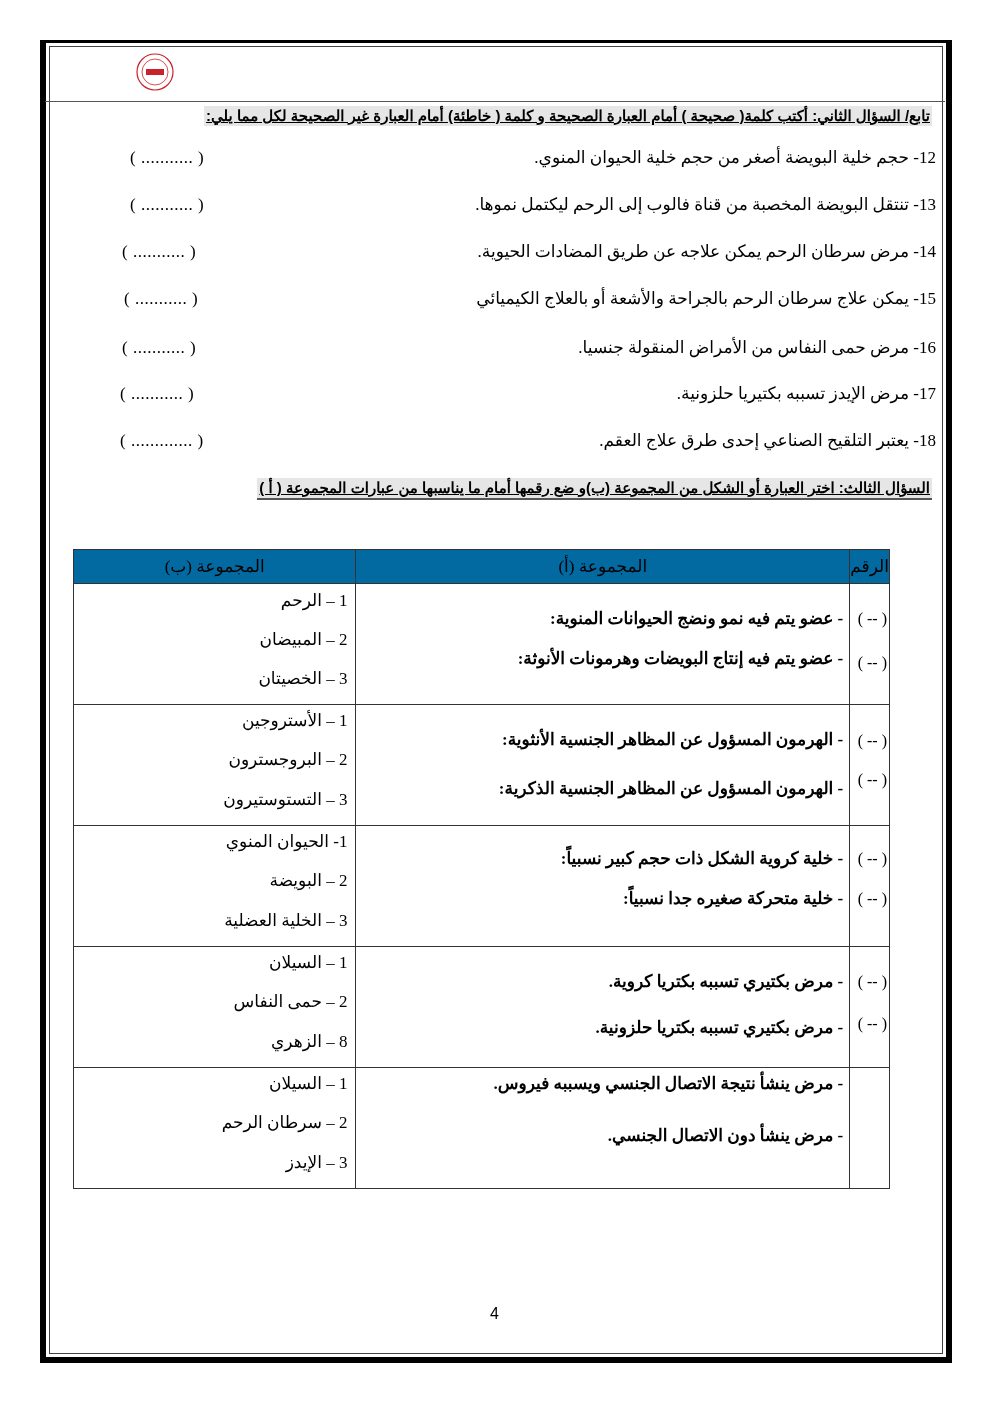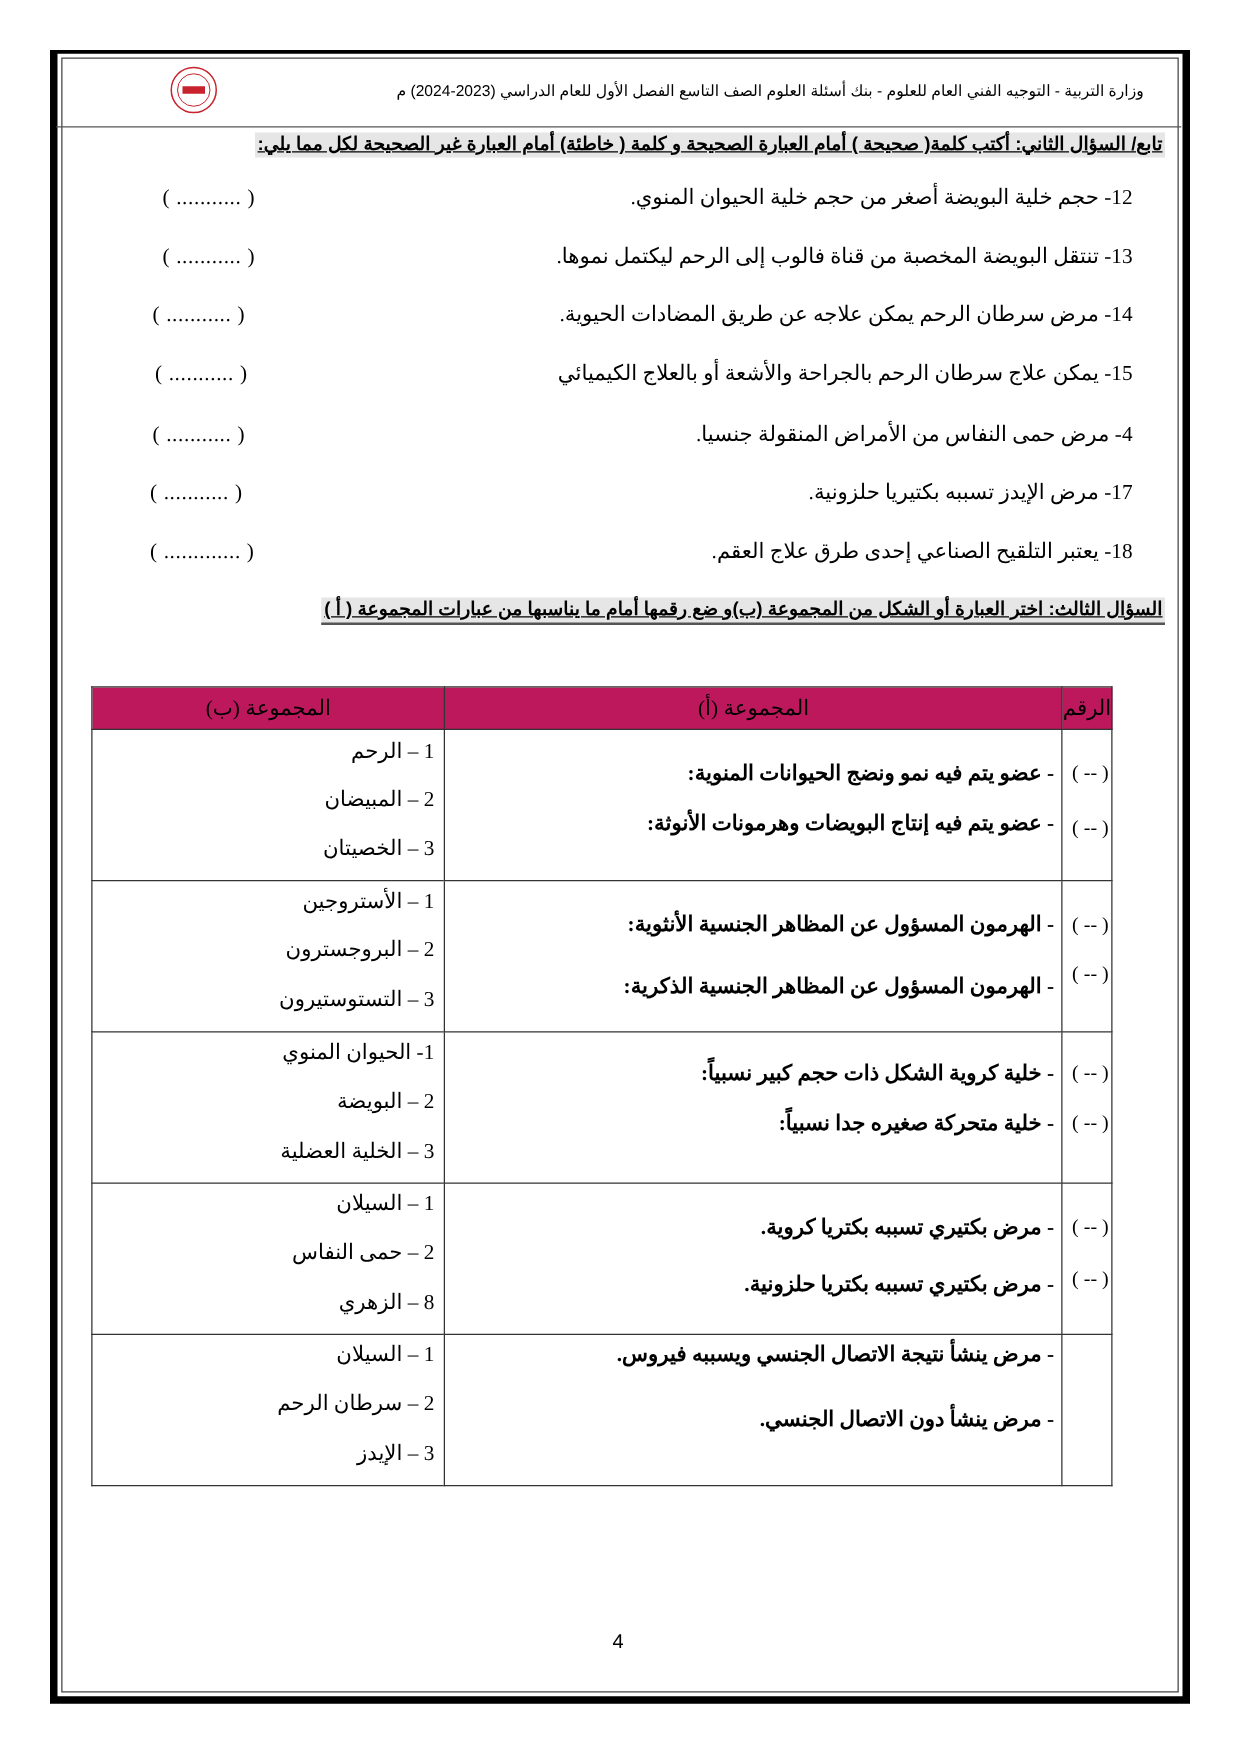--- a/index.html
+++ b/index.html
@@ -42,7 +42,6 @@
     <circle cx="20" cy="20" r="13" fill="none" stroke="#c8232c" stroke-width="0.8"></circle>
     <rect x="11" y="17" width="18" height="6" fill="#c8232c"></rect>
   </svg>
-  <div class="header-text">وزارة التربية - التوجيه الفني العام للعلوم - بنك أسئلة العلوم الصف التاسع الفصل الأول للعام الدراسي (2023-2024) م</div>
 </div>
 
 <div class="q-title q2-title">تابع/ السؤال الثاني: أكتب كلمة( صحيحة ) أمام العبارة الصحيحة و كلمة ( خاطئة) أمام العبارة غير الصحيحة لكل مما يلي:</div>

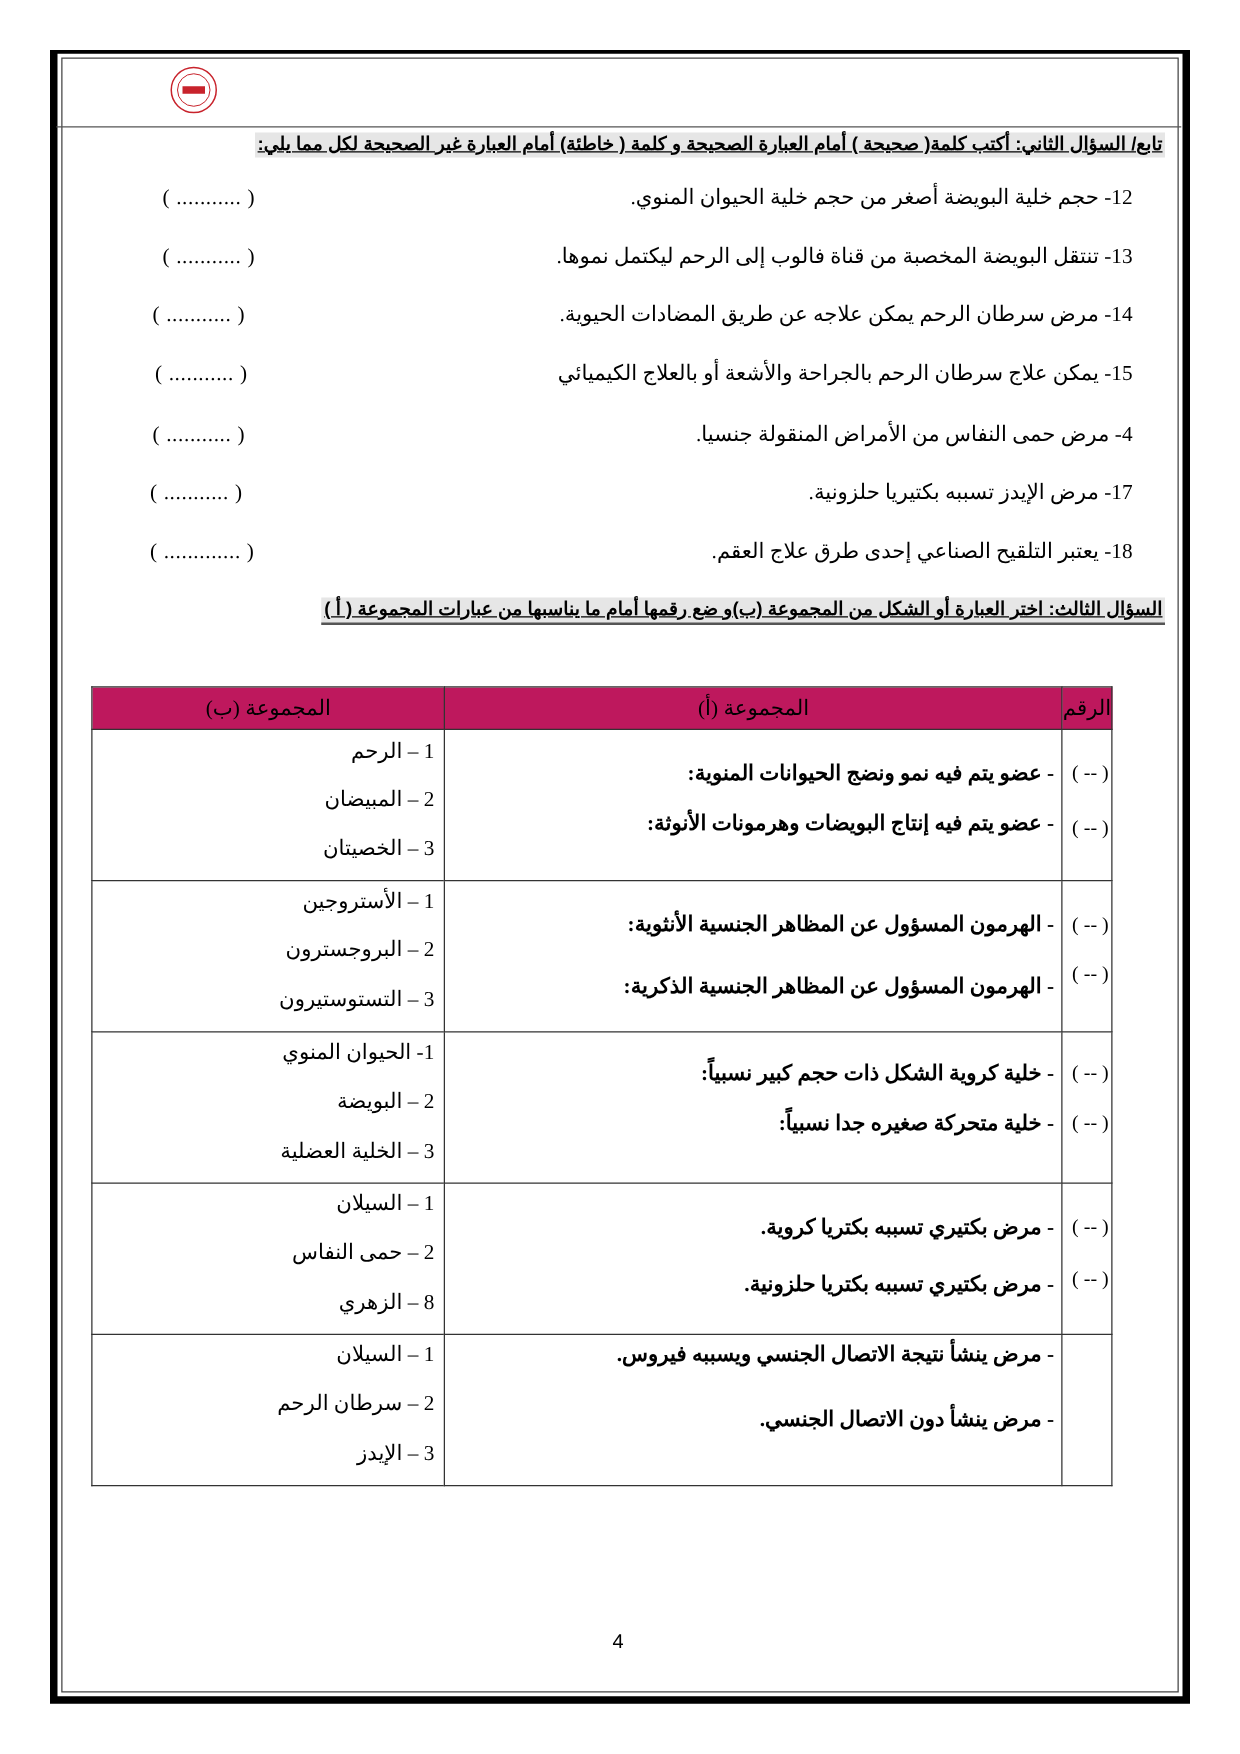--- a/index.html
+++ b/index.html
@@ -12,7 +12,7 @@
   .q-title { position: absolute; direction: rtl; font-family: "Liberation Sans", sans-serif; font-weight: bold; font-size: 15px; text-decoration: underline; background: #e6e6e6; white-space: nowrap; padding: 0 2px; line-height: 20px; }
   .q2-title { right: 60px; top: 106px; text-align: right; }
   .q3-title { right: 60px; top: 478px; border-bottom: 2px solid #555; }
-  .stmt { position: absolute; right: 86px; direction: rtl; font-size: 17px; white-space: nowrap; line-height: 22px; }
+  .stmt { position: absolute; right: 56px; direction: rtl; font-size: 17px; white-space: nowrap; line-height: 22px; }
   .answer-slot { position: absolute; direction: ltr; font-size: 17px; white-space: nowrap; line-height: 22px; letter-spacing: 0.5px; }
   table.match { position: absolute; left: 73px; top: 549px; width: 817px; border-collapse: collapse; direction: rtl; font-size: 17px; }
   table.match td, table.match th { border: 1px solid #333; vertical-align: top; padding: 0; }

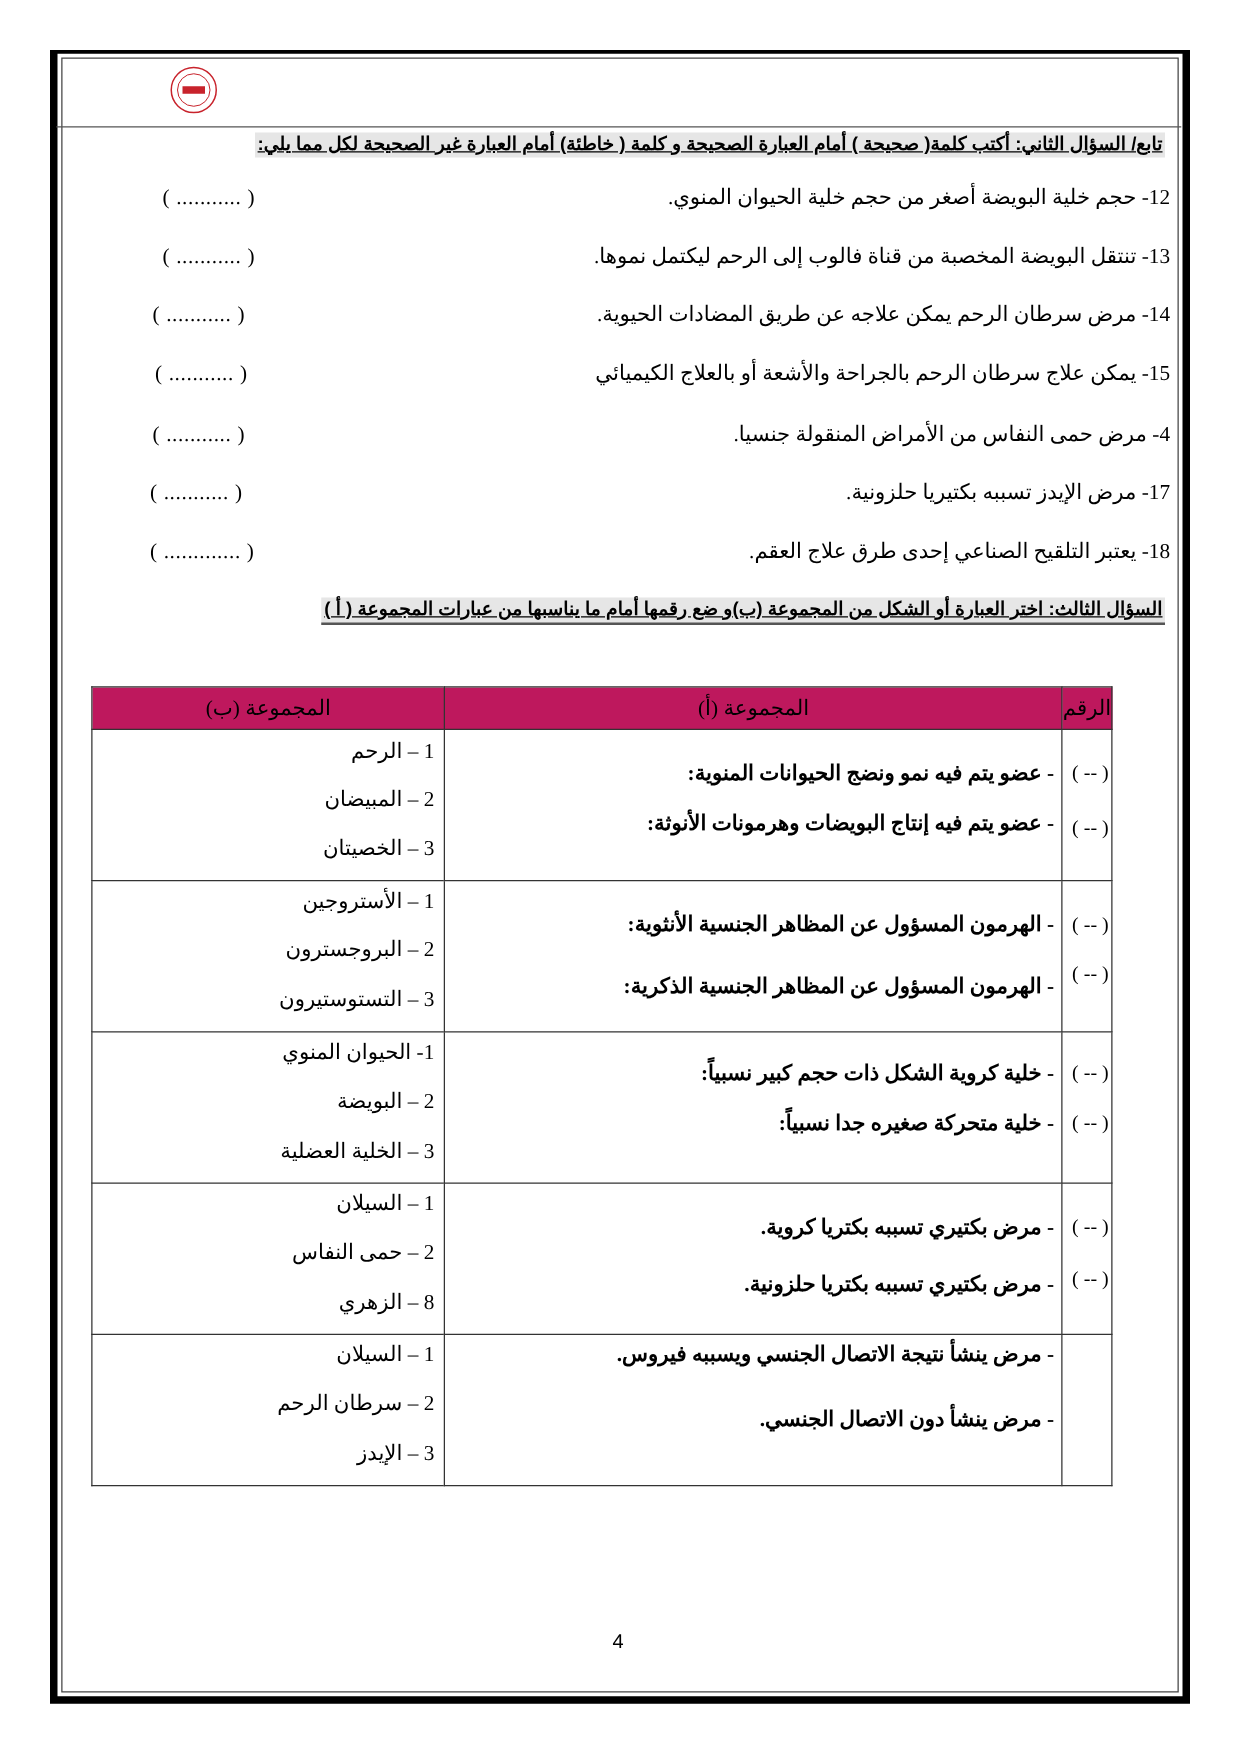--- a/index.html
+++ b/index.html
@@ -59,7 +59,7 @@
   <div class="stmt" style="top:288px">15- يمكن علاج سرطان الرحم بالجراحة والأشعة أو بالعلاج الكيميائي</div>
   <div class="answer-slot" style="left:124px;top:288px">(   ...........   )</div>
 
-  <div class="stmt" style="top:337px">4- مرض حمى النفاس من الأمراض المنقولة جنسيا.</div>
+  <div class="stmt" style="top:337px">16- مرض حمى النفاس من الأمراض المنقولة جنسيا.</div>
   <div class="answer-slot" style="left:122px;top:337px">(   ...........   )</div>
 
   <div class="stmt" style="top:383px">17- مرض الإيدز تسببه بكتيريا حلزونية.</div>

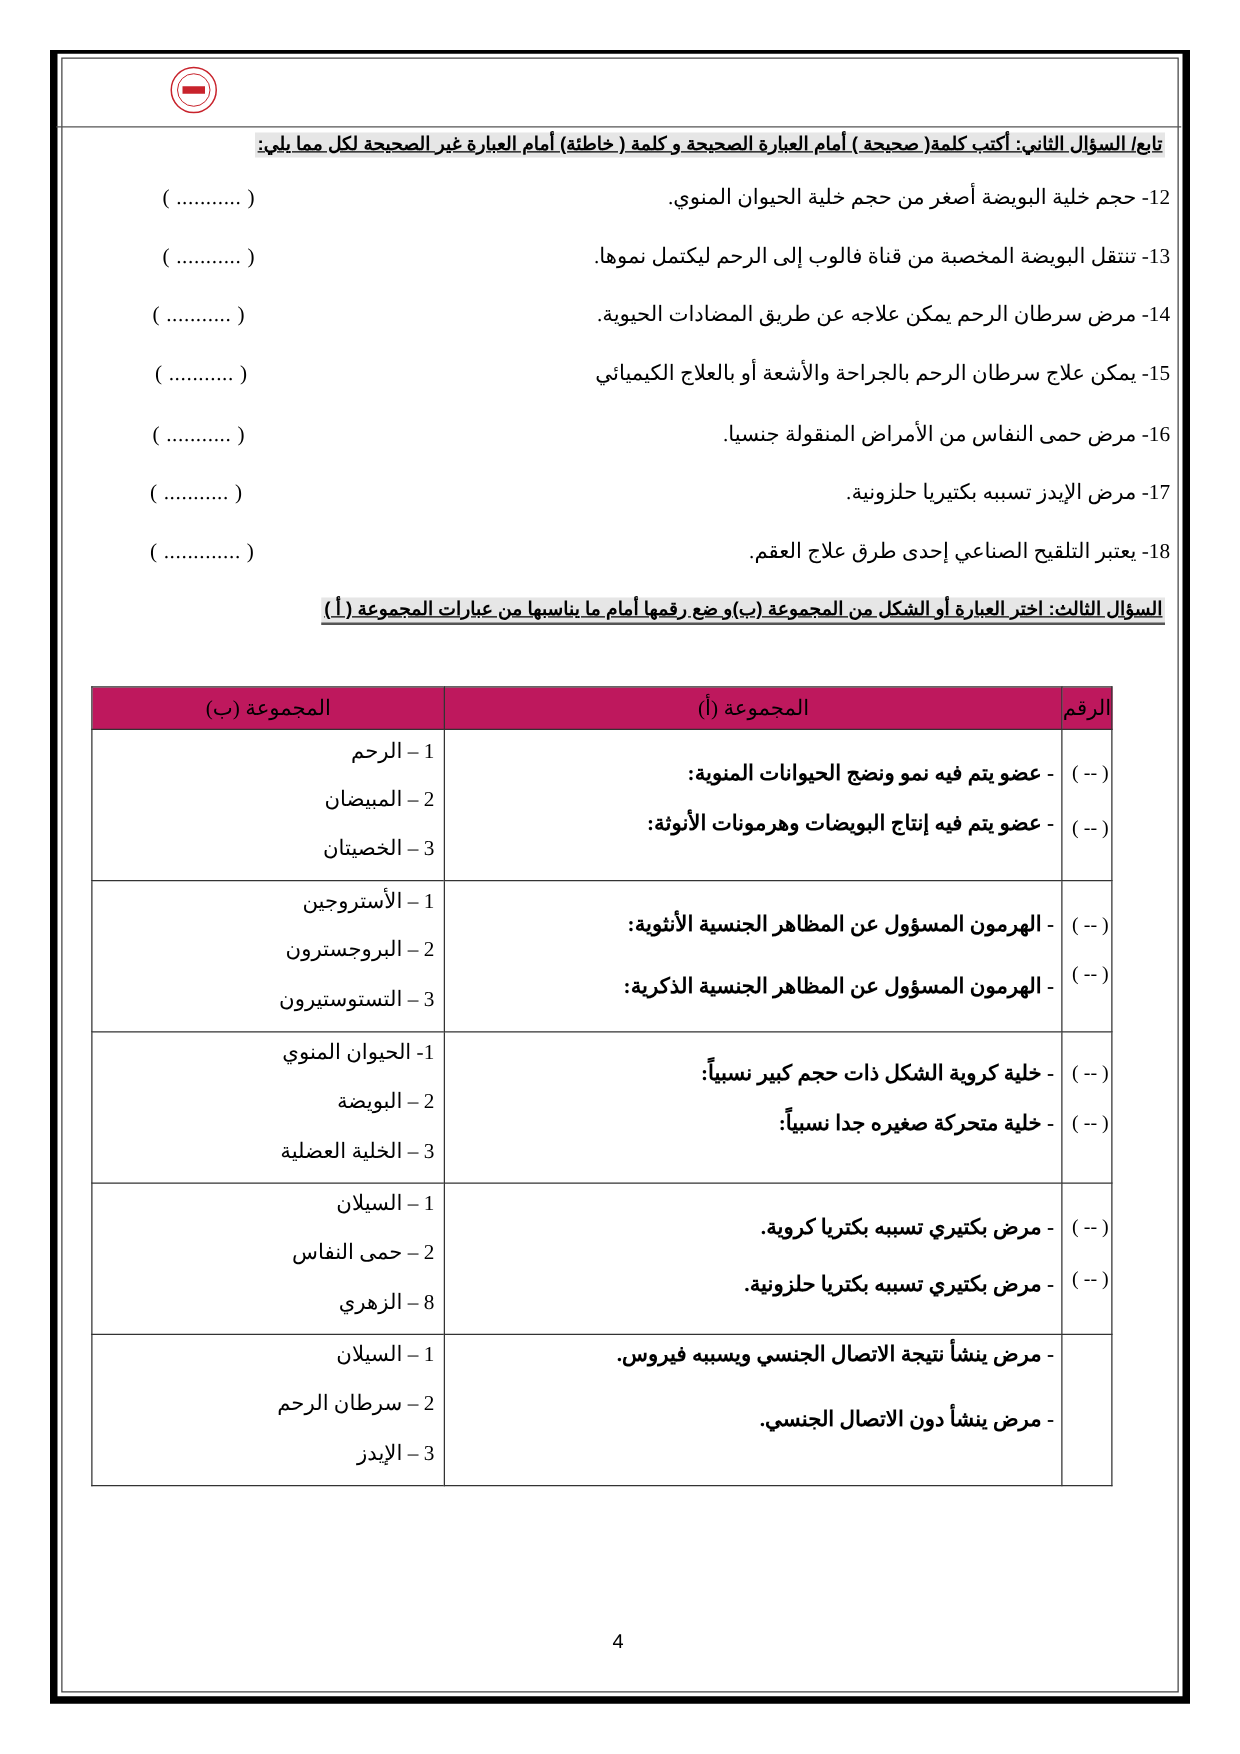--- a/index.html
+++ b/index.html
@@ -16,7 +16,7 @@
   .answer-slot { position: absolute; direction: ltr; font-size: 17px; white-space: nowrap; line-height: 22px; letter-spacing: 0.5px; }
   table.match { position: absolute; left: 73px; top: 549px; width: 817px; border-collapse: collapse; direction: rtl; font-size: 17px; }
   table.match td, table.match th { border: 1px solid #333; vertical-align: top; padding: 0; }
-  table.match th { background: #be185d; font-weight: normal; height: 33px; vertical-align: middle; text-align: center; font-size: 17px; }
+  table.match th { background: #0369a1; font-weight: normal; height: 33px; vertical-align: middle; text-align: center; font-size: 17px; }
   .col-num { width: 27px; }
   .col-a { width: 502px; margin-top: 13px; }
   .col-b { width: 286px; }

